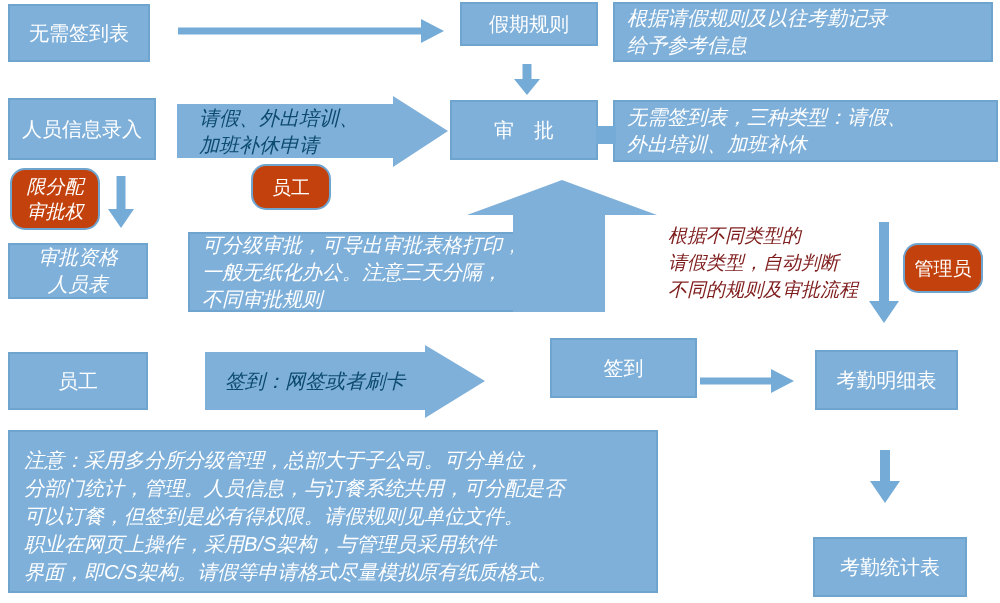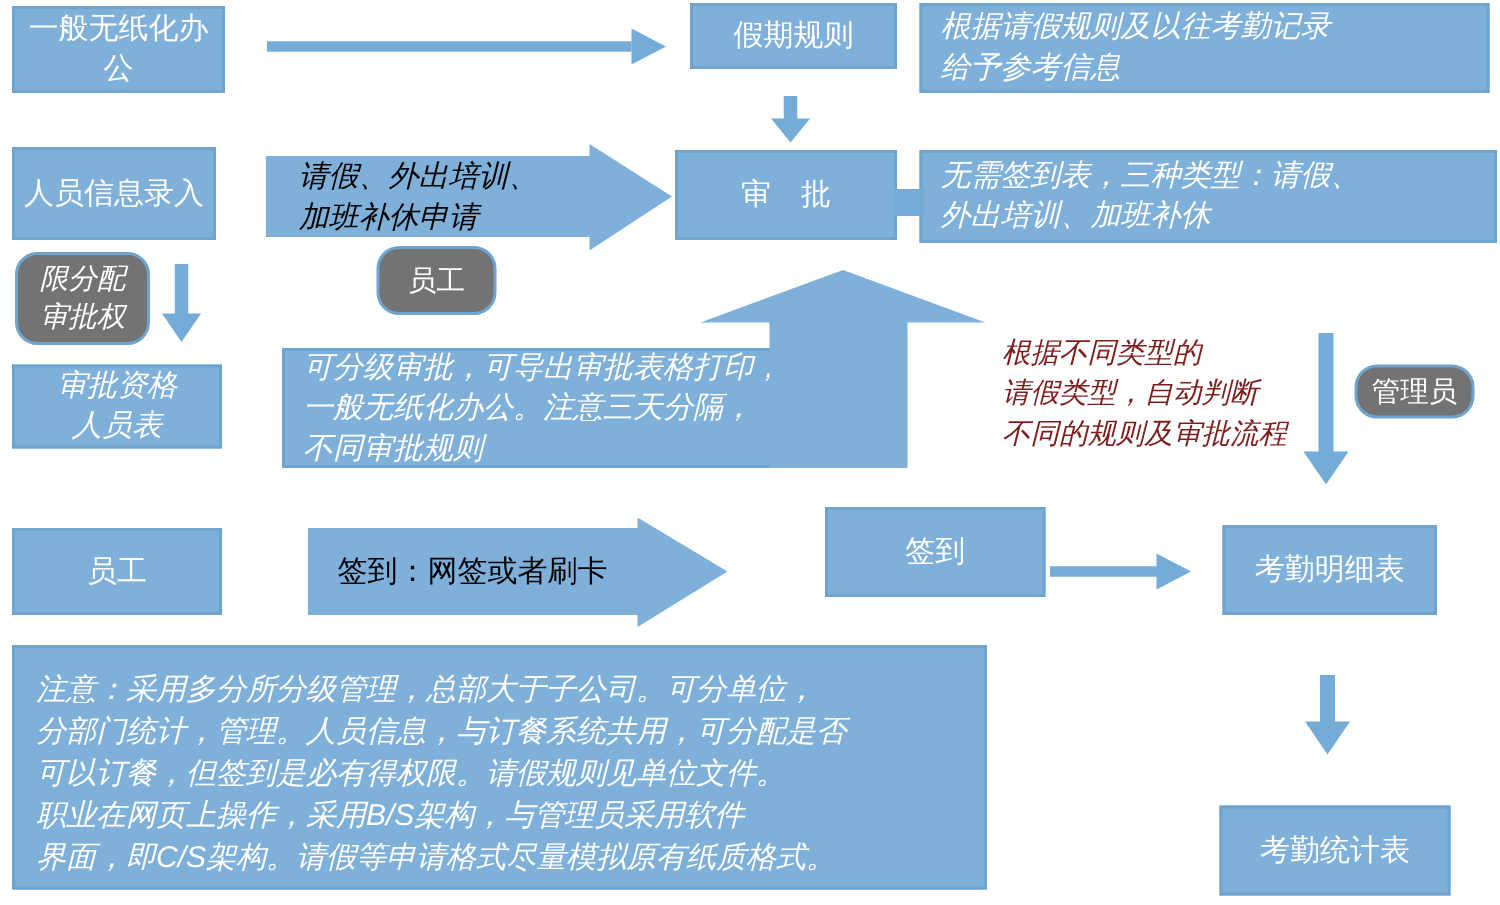--- a/index.html
+++ b/index.html
@@ -69,7 +69,7 @@
 
 <div id="canvas">
 
-  <div class="abs box" style="left:8px; top:4px; width:142px; height:58px;">一般无纸化办公</div>
+  <div class="abs box" style="left:8px; top:4px; width:142px; height:58px;">无需签到表</div>
 
   <div class="abs box" style="left:460px; top:2px; width:138px; height:44px;">假期规则</div>
 

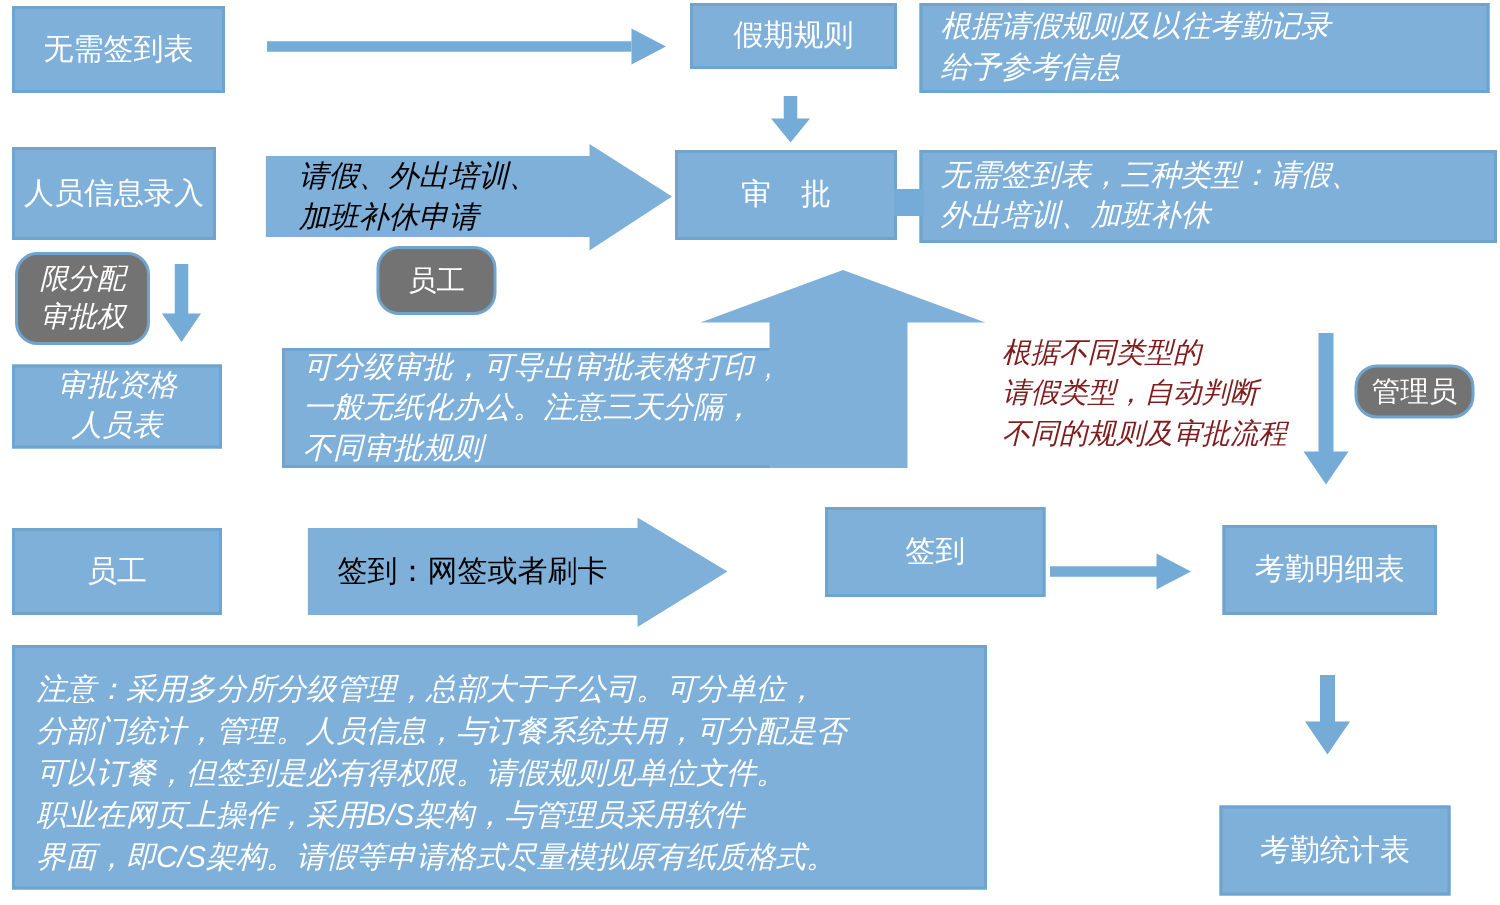--- a/index.html
+++ b/index.html
@@ -76,7 +76,7 @@
   <div class="abs box note pre" style="left:613px; top:2px; width:380px; height:60px;">根据请假规则及以往考勤记录
 给予参考信息</div>
 
-  <div class="abs box" style="left:8px; top:98px; width:136px; height:62px;">人员信息录入</div>
+  <div class="abs box" style="left:8px; top:98px; width:148px; height:62px;">人员信息录入</div>
 
   <div class="abs blockarrow pre" style="left:177px; top:96px; width:271px; height:71px; padding-left:22px;
               clip-path: polygon(0 8px, 216px 8px, 216px 0, 271px 35px, 216px 71px, 216px 62px, 0 62px);">请假、外出培训、

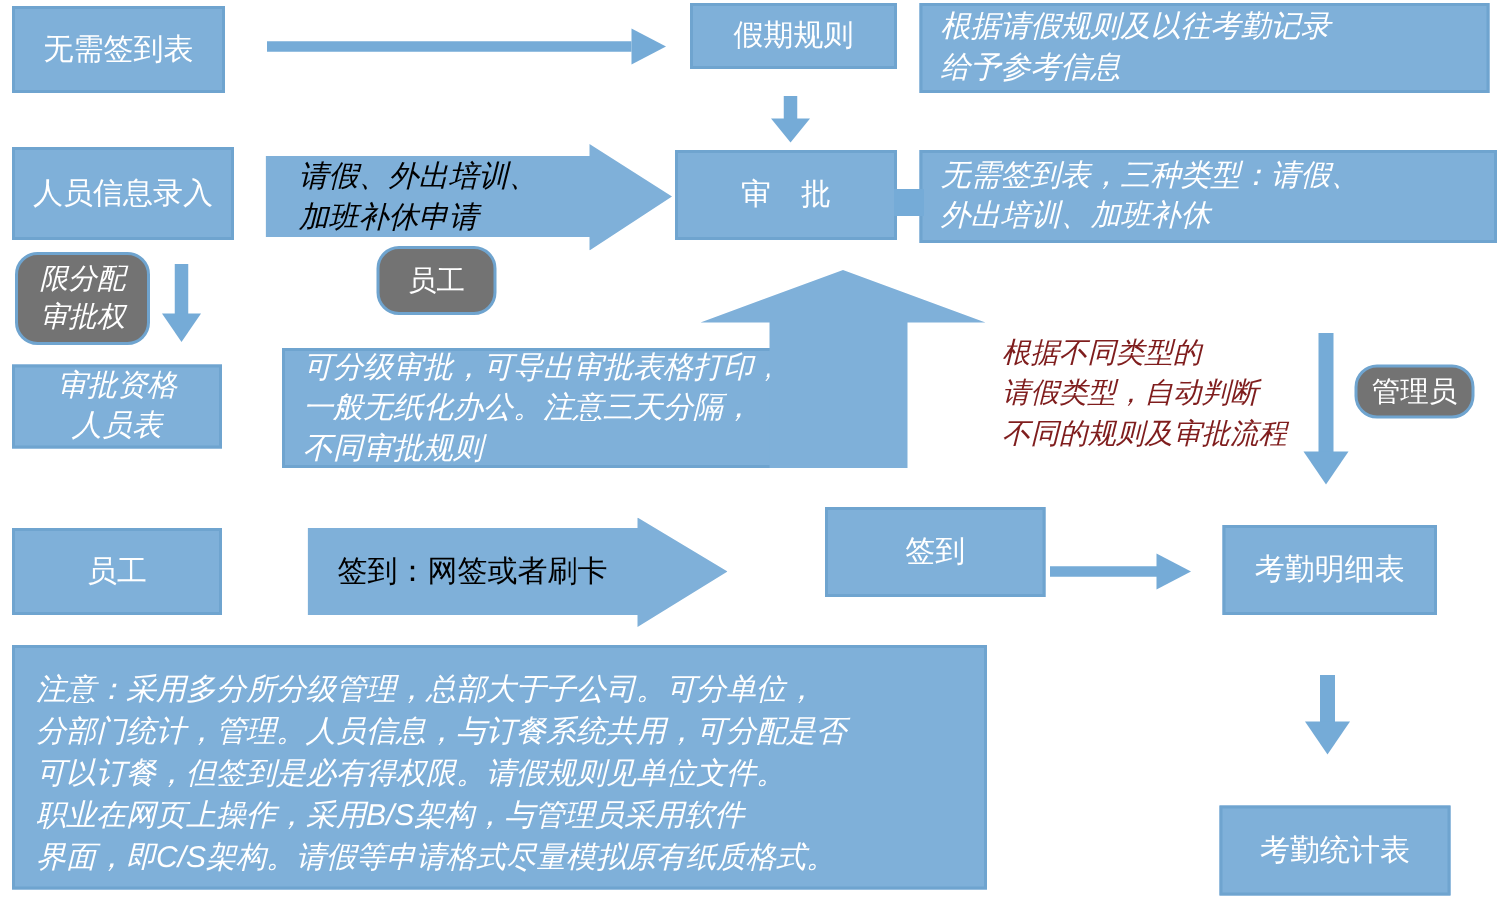--- a/index.html
+++ b/index.html
@@ -43,7 +43,7 @@
   }
   .blockarrow {
     background: #7fb0d9;
-    color: #000000;
+    color: #0c4a6e;
     font-size: 20px;
     line-height: 27px;
     display: flex;

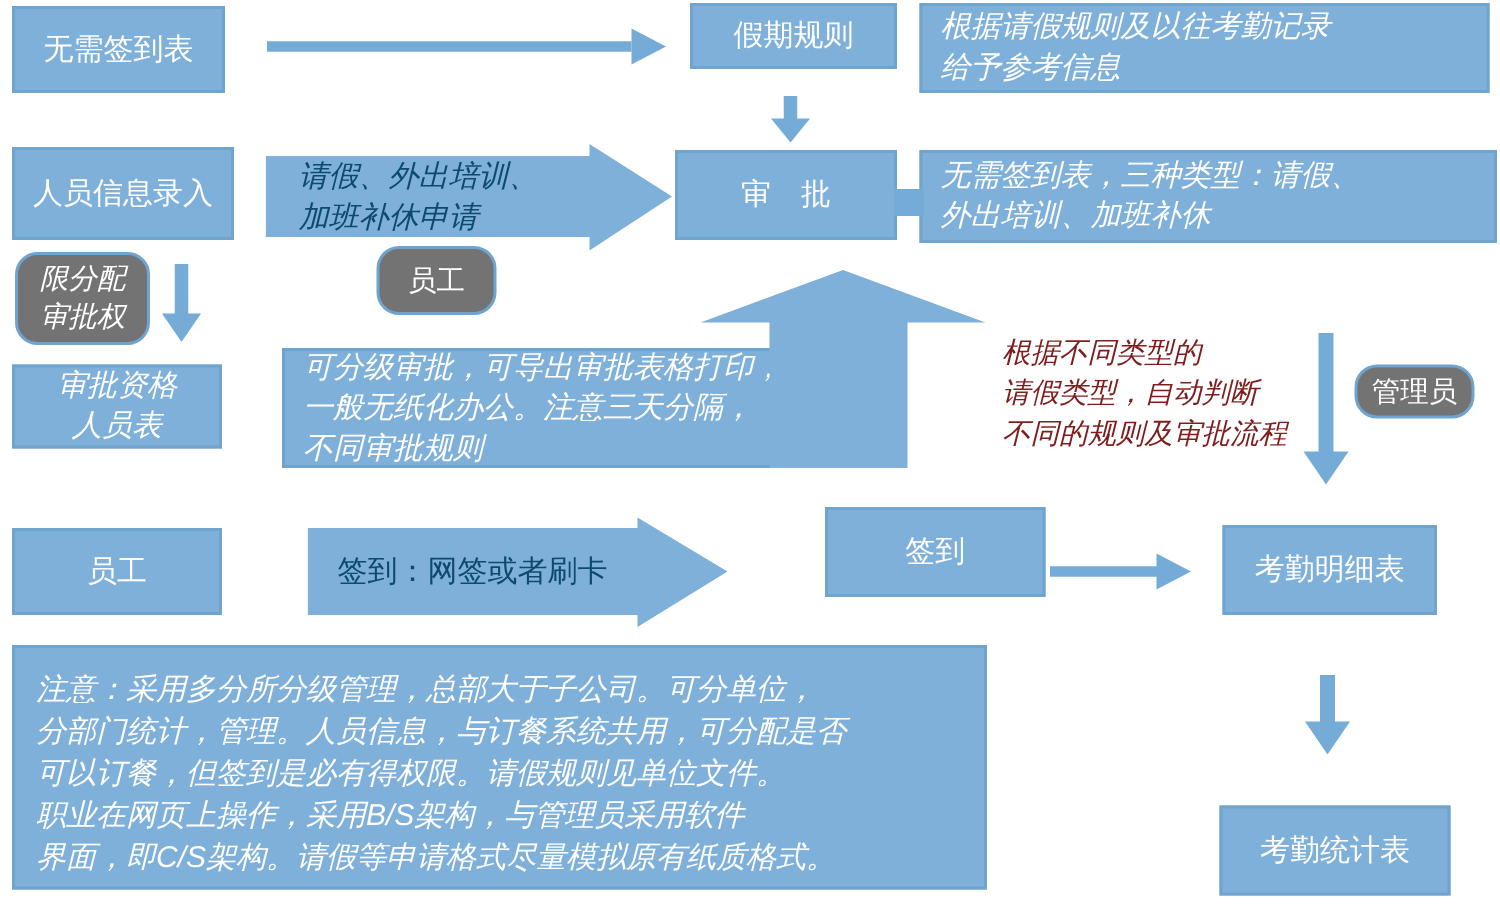--- a/index.html
+++ b/index.html
@@ -30,7 +30,7 @@
     padding-right: 6px;
   }
   .tag {
-    background: #737373;
+    background: #c2410c;
     border: 2px solid #6fa4cf;
     border-radius: 15px;
     color: #ffffff;

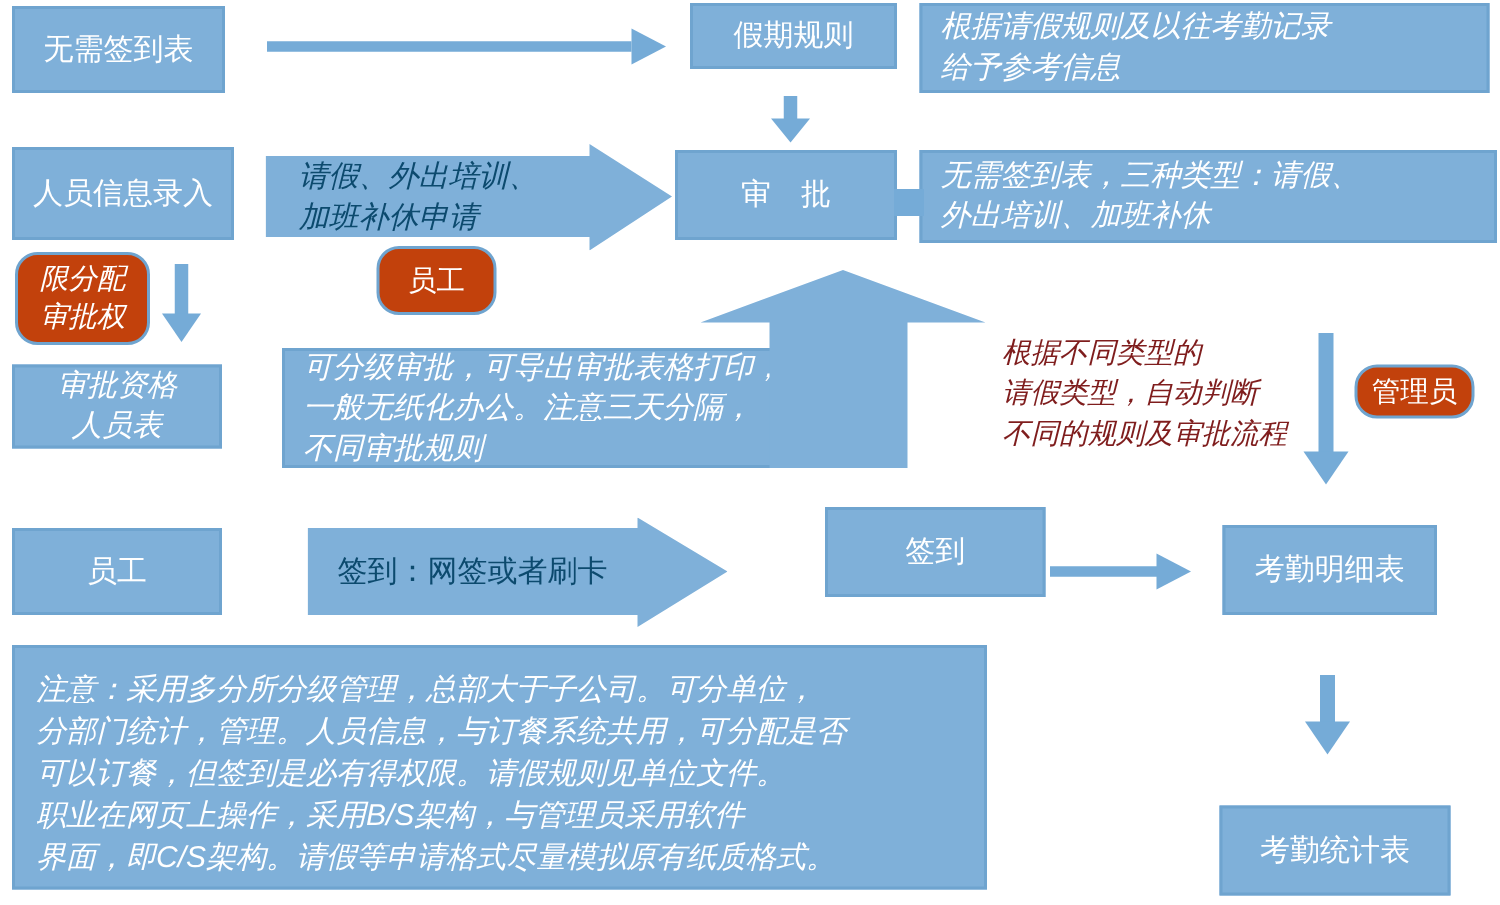--- a/index.html
+++ b/index.html
@@ -106,7 +106,7 @@
 请假类型，自动判断
 不同的规则及审批流程</div>
 
-  <div class="abs tag" style="left:903px; top:243px; width:80px; height:36px;">管理员</div>
+  <div class="abs tag" style="left:903px; top:243px; width:80px; height:50px;">管理员</div>
 
   <div class="abs box" style="left:8px; top:352px; width:140px; height:58px;">员工</div>
 

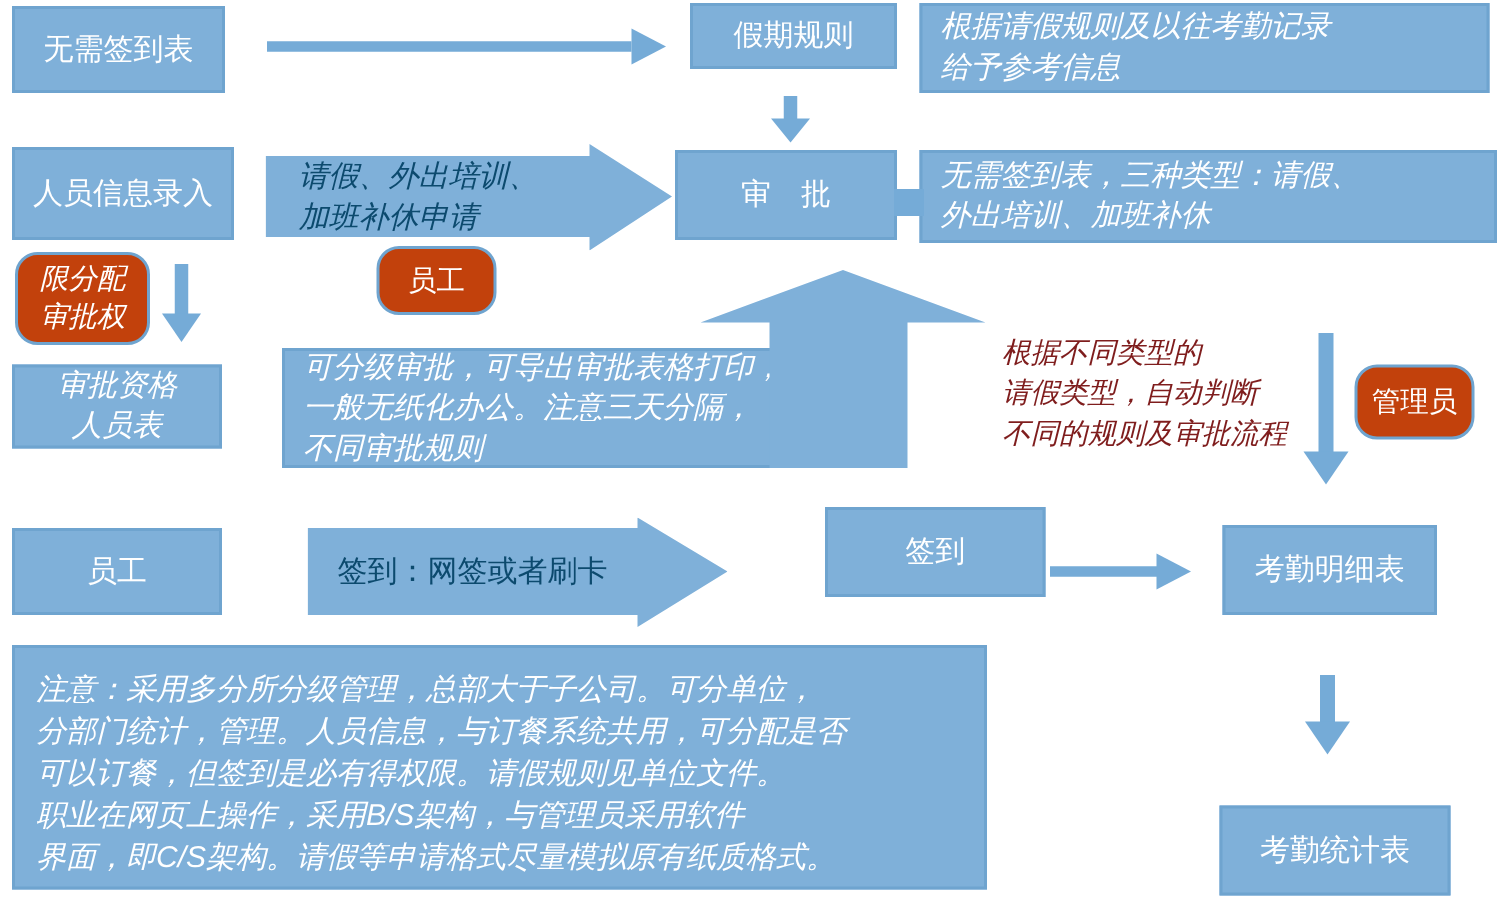--- a/index.html
+++ b/index.html
@@ -112,7 +112,7 @@
 
   <div class="abs blockarrow" style="left:205px; top:345px; width:280px; height:73px;
               align-items:center; padding-right:60px;
-              clip-path: polygon(0 7px, 220px 7px, 220px 0, 280px 36px, 220px 73px, 220px 65px, 0 65px);">签到：网签或者刷卡</div>
+              clip-path: polygon(0 7px, 220px 7px, 220px 0, 280px 36px, 220px 73px, 220px 65px, 0 65px); font-style: italic;">签到：网签或者刷卡</div>
 
   <div class="abs box" style="left:508px; top:338px; width:147px; height:60px;margin-left:42px;">签到</div>
 

